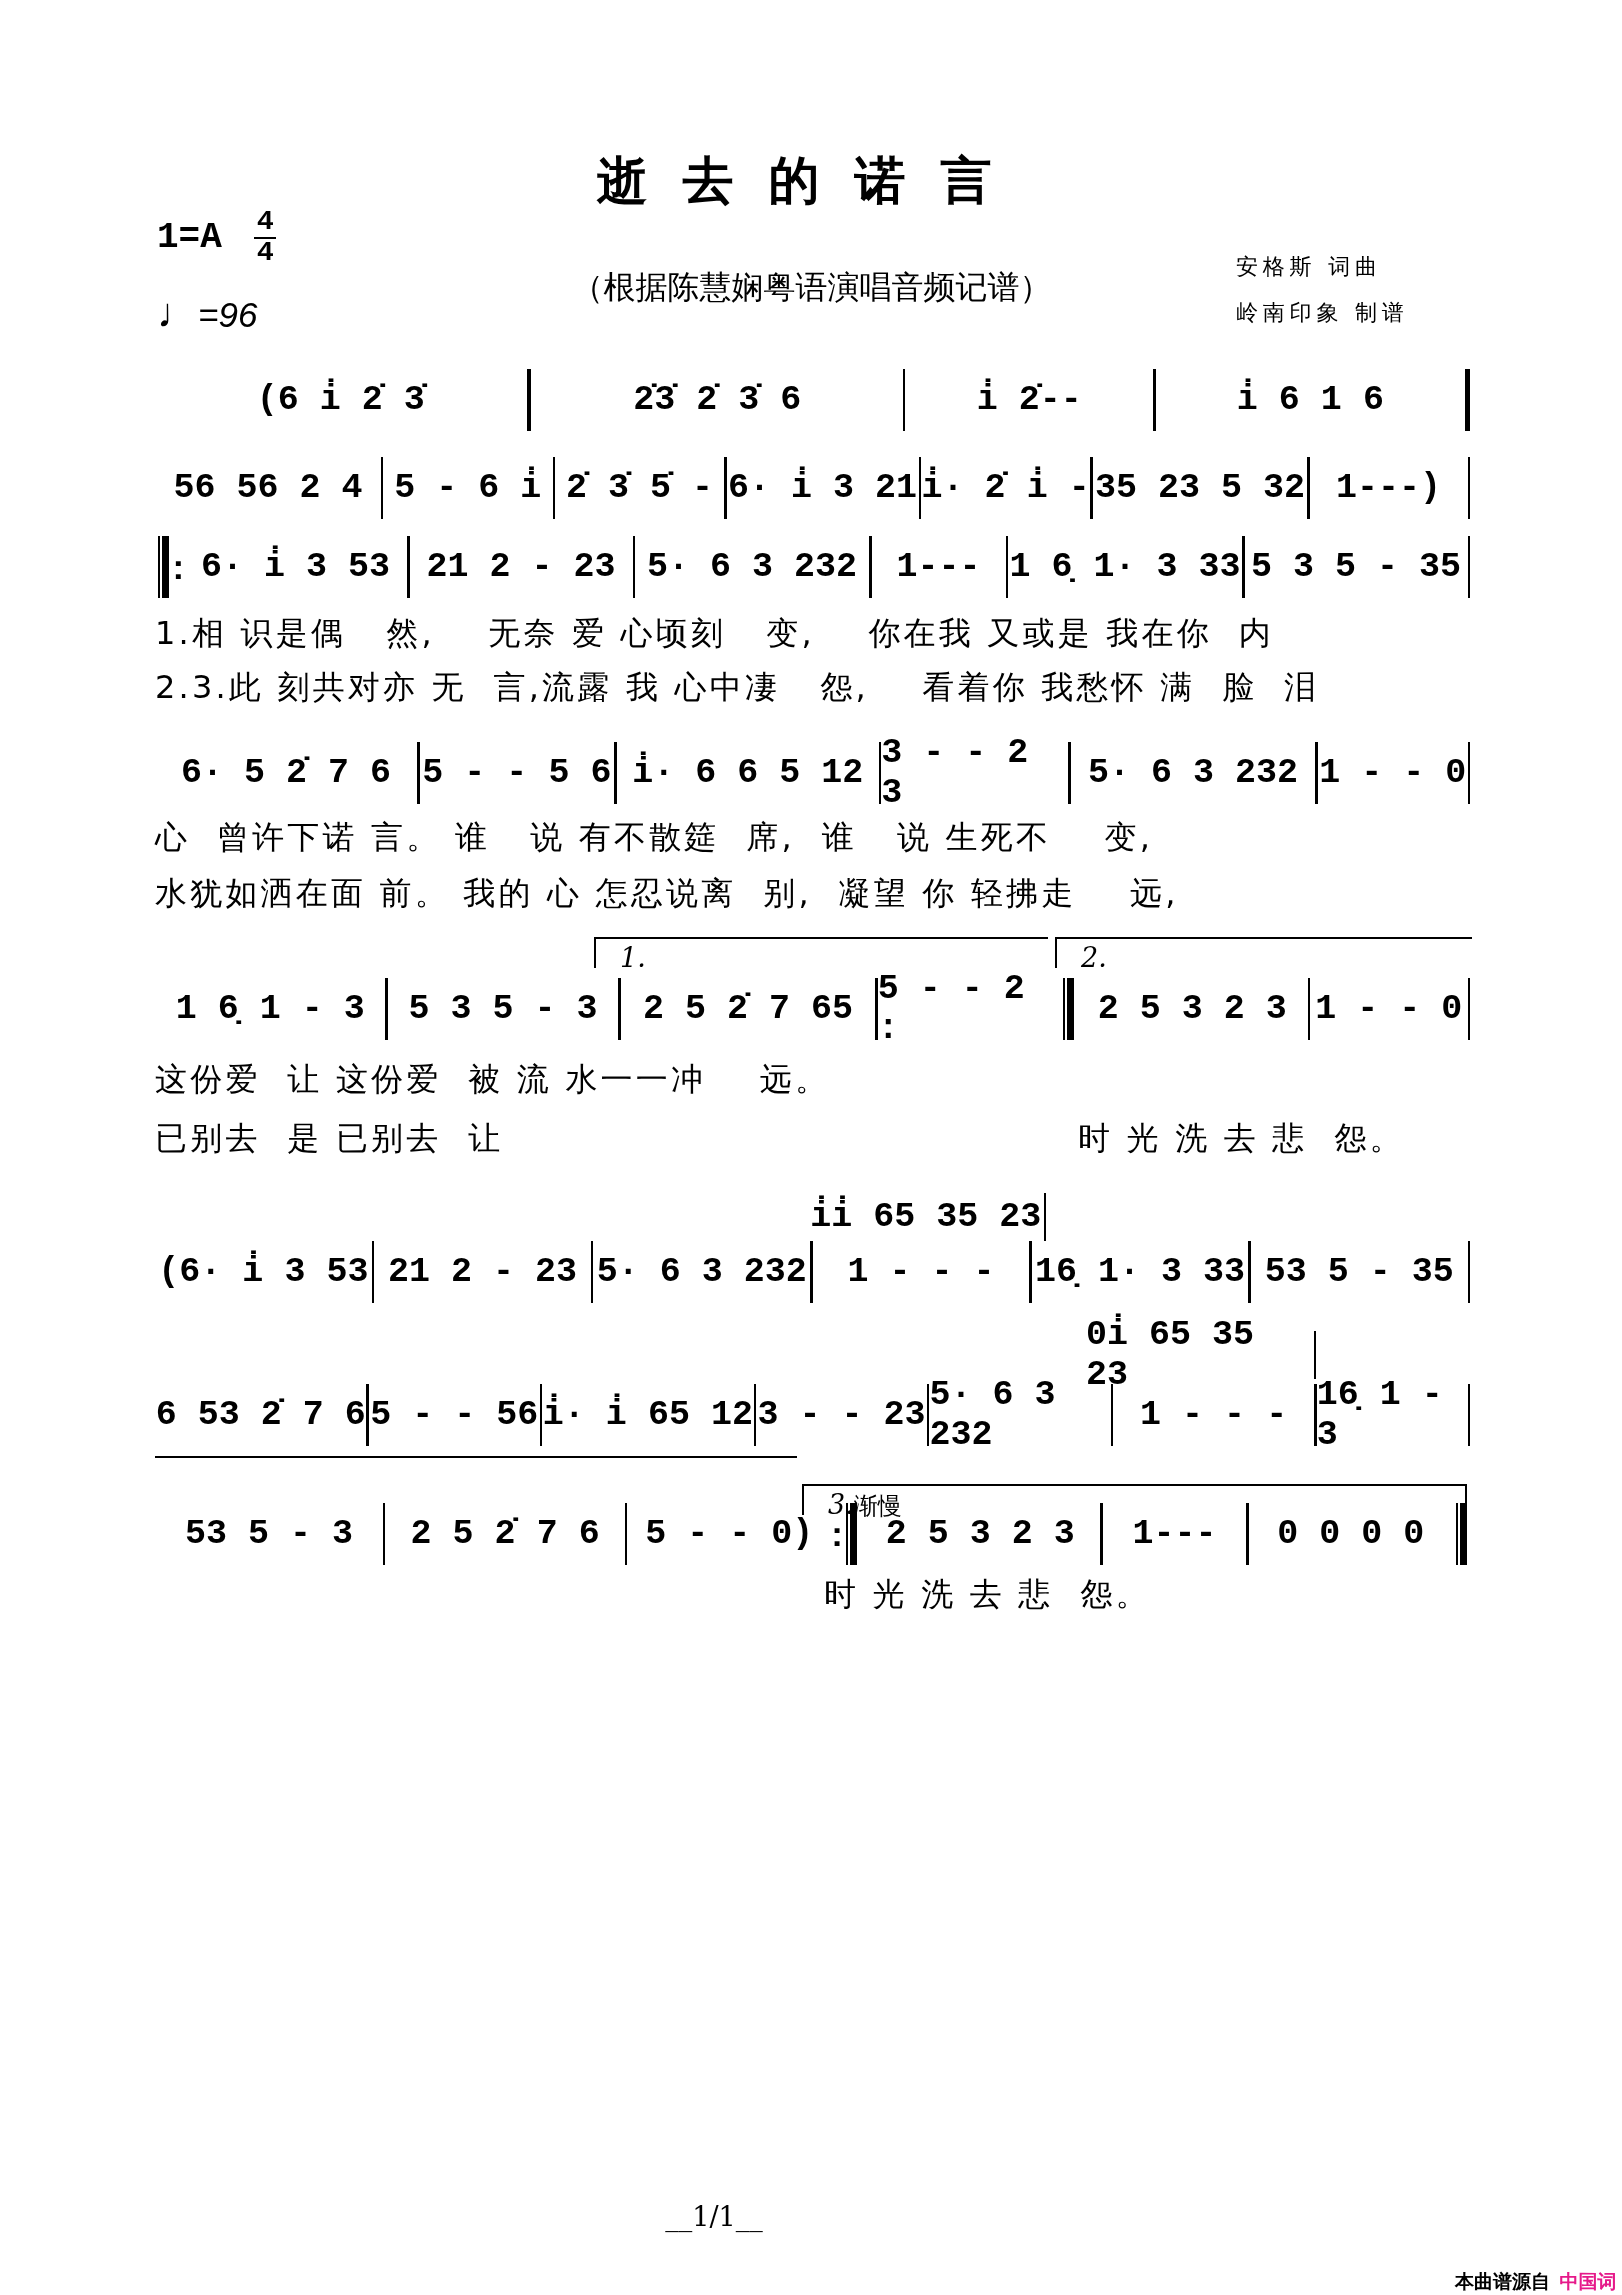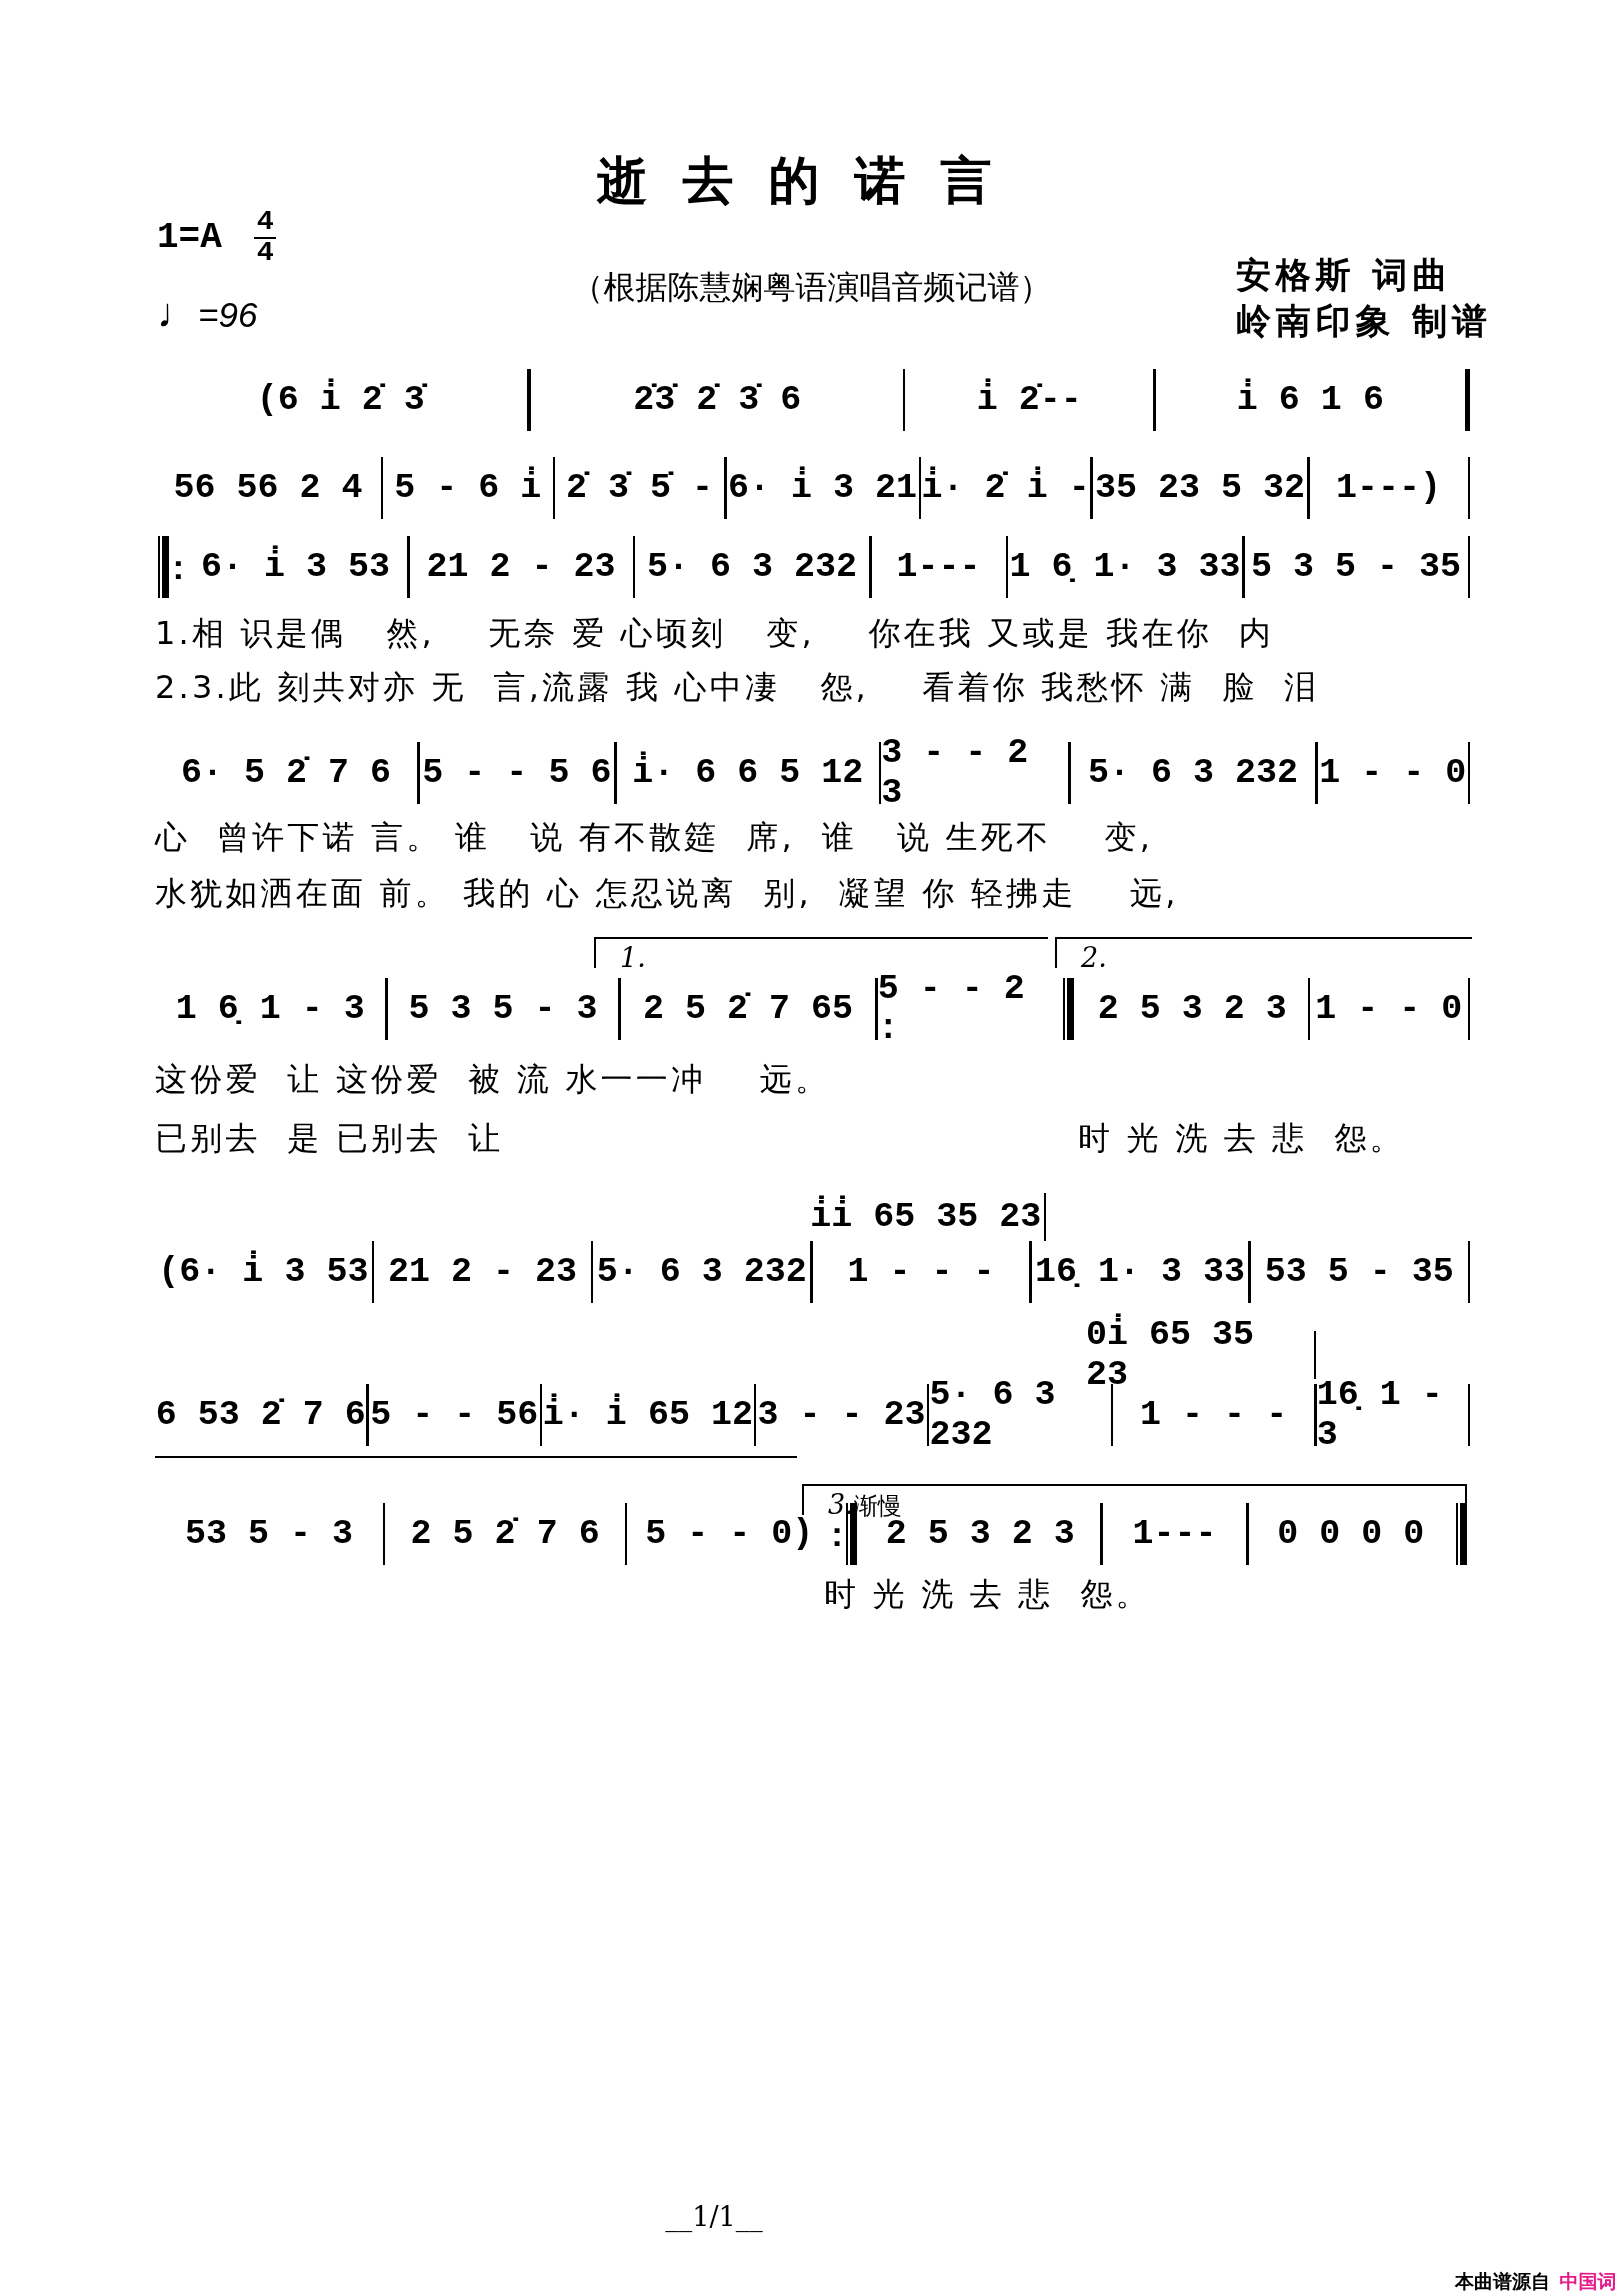--- a/index.html
+++ b/index.html
@@ -11,7 +11,7 @@
   .timesig .bar{display:block;border-top:2.4px solid #000;width:22px;margin:0 auto;}
   .tempo{left:157px;top:290px;font-size:35px;font-family:"Liberation Sans",sans-serif;font-style:italic;}
   .subtitle{left:0;width:1623px;top:266px;text-align:center;font-size:32px;font-family:"DejaVu Sans",sans-serif;}
-  .credit{left:1236px;font-size:35px;font-family:"DejaVu Sans",sans-serif;letter-spacing:4.8px;font-weight:bold;}
+  .credit{left:1236px;font-size:22px;font-family:"DejaVu Sans",sans-serif;letter-spacing:4.8px;}
   .row{position:absolute;left:155px;width:1315px;height:55px;display:flex;align-items:center;}
   .m{display:flex;align-items:center;justify-content:space-around;height:100%;flex:1;font-family:Liberation Mono, monospace;font-weight:bold;font-size:35px;}
   .bl{width:2.4px;background:#000;height:62px;align-self:center;flex:none;}

